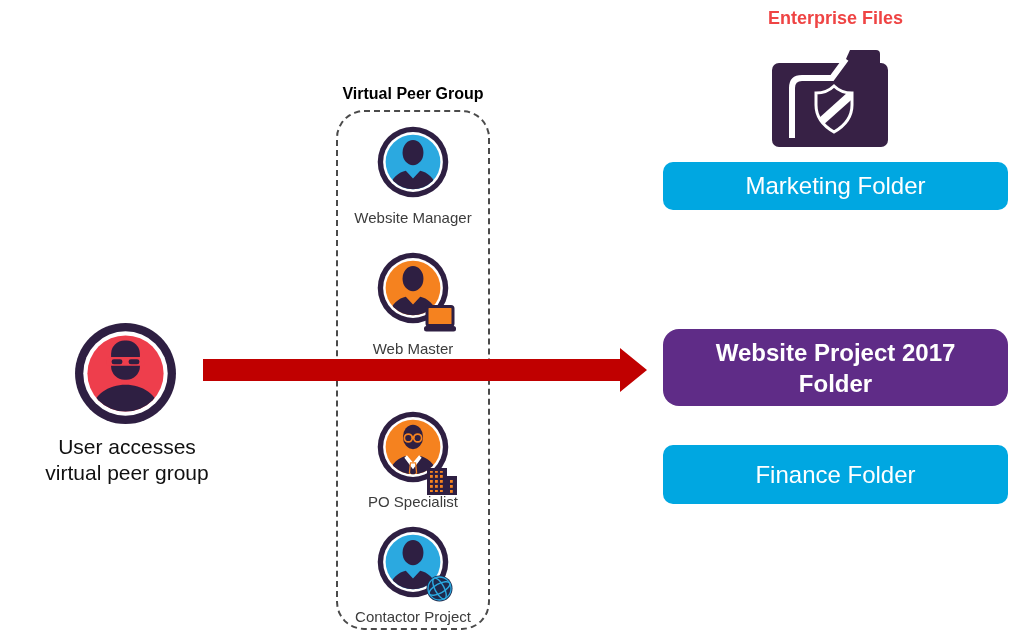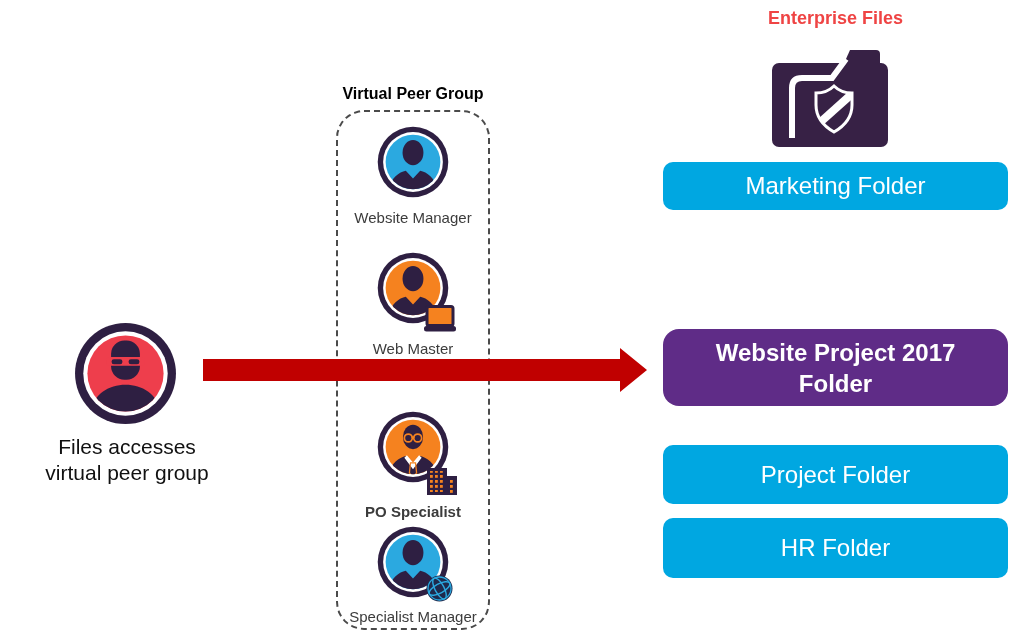--- a/index.html
+++ b/index.html
@@ -106,7 +106,7 @@
     </g>
   </svg>
   <div class="caption">
-    <div>Files accesses</div>
+    <div>User accesses</div>
     <div>virtual peer group</div>
   </div>
 

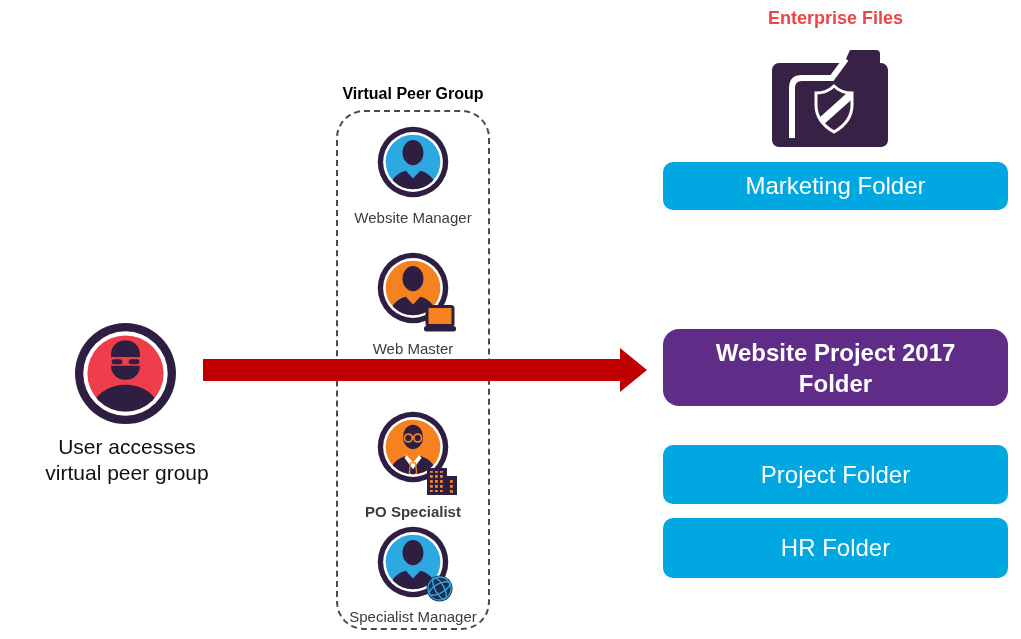--- a/index.html
+++ b/index.html
@@ -214,7 +214,7 @@
     <span>Website Project 2017 Folder</span>
   </div>
   <div class="folder-btn fb-3">
-    <span>Project Folder</span>
+    <span>Finance Folder</span>
   </div>
   <div class="folder-btn fb-4">
     <span>HR Folder</span>

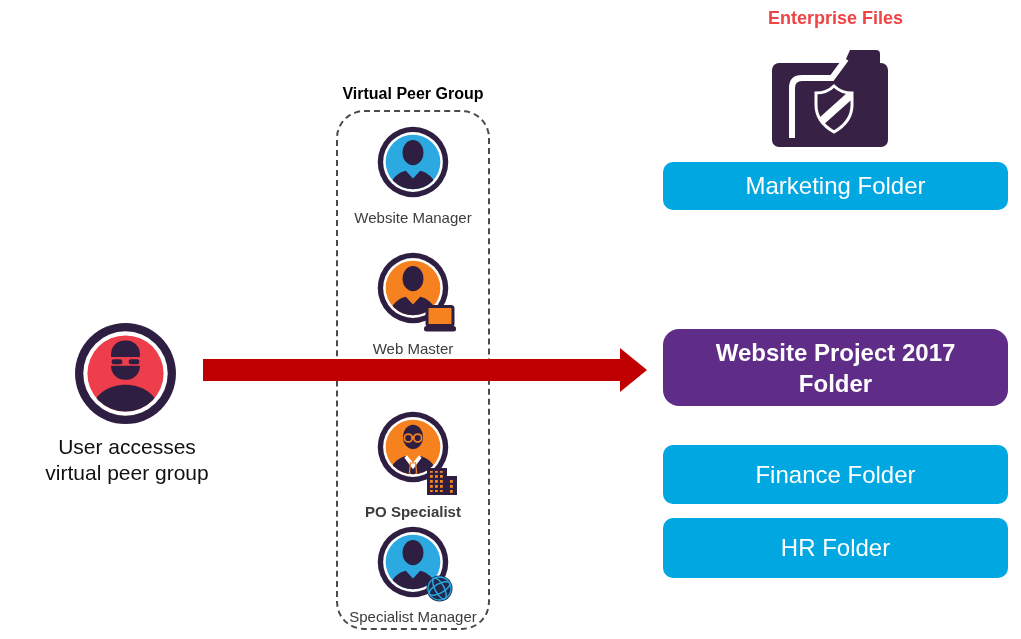--- a/index.html
+++ b/index.html
@@ -46,7 +46,7 @@
   .member-label{font-size:15px;color:#3c3c3c;white-space:nowrap;}
   .m-wm{top:126px;}  .m-wm .member-label{margin-top:7px;}
   .m-web{top:252px;} .m-web .member-label{margin-top:12px;}
-  .m-po{top:411px;}  .m-po .member-label{margin-top:16px;font-weight:bold;}
+  .m-po{top:411px;}  .m-po .member-label{margin-top:6px;}
   .m-cm{top:526px;}  .m-cm .member-label{margin-top:6px;}
   
   .ent-title{

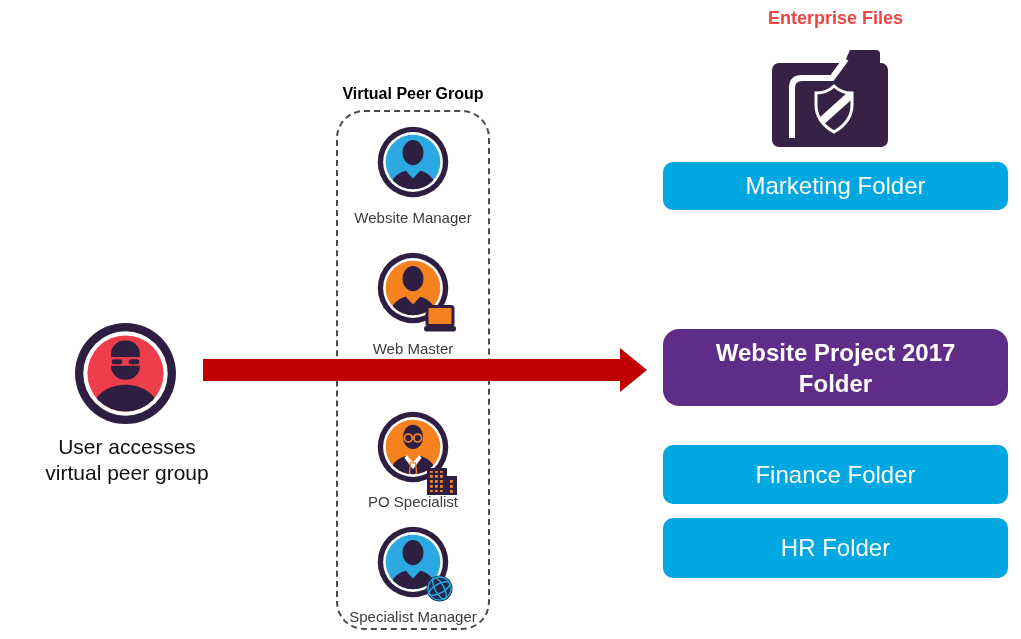--- a/index.html
+++ b/index.html
@@ -216,9 +216,6 @@
   <div class="folder-btn fb-3">
     <span>Finance Folder</span>
   </div>
-  <div class="folder-btn fb-4">
-    <span>HR Folder</span>
-  </div>
 
 </div>
 

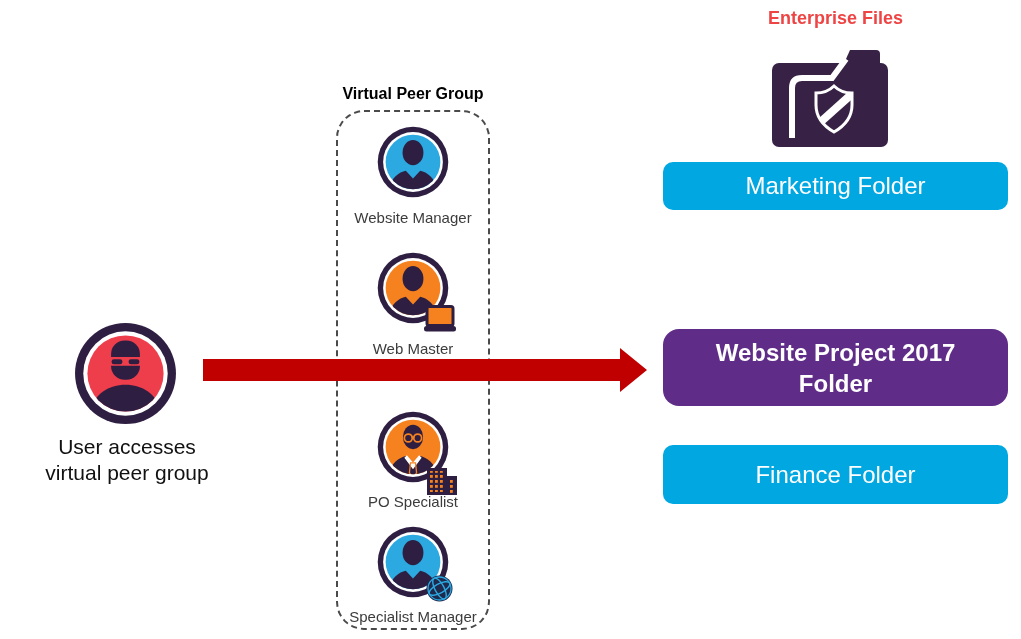--- a/index.html
+++ b/index.html
@@ -192,7 +192,7 @@
         <ellipse cx="13.5" cy="13.5" rx="4.6" ry="11.5" class="s-cyan" stroke-width="1.4" transform="rotate(-28 13.5 13.5)"></ellipse>
       </svg>
     </span>
-    <div class="member-label">Specialist Manager</div>
+    <div class="member-label">Contactor Project</div>
   </div>
 
   <div class="ent-title">Enterprise Files</div>

